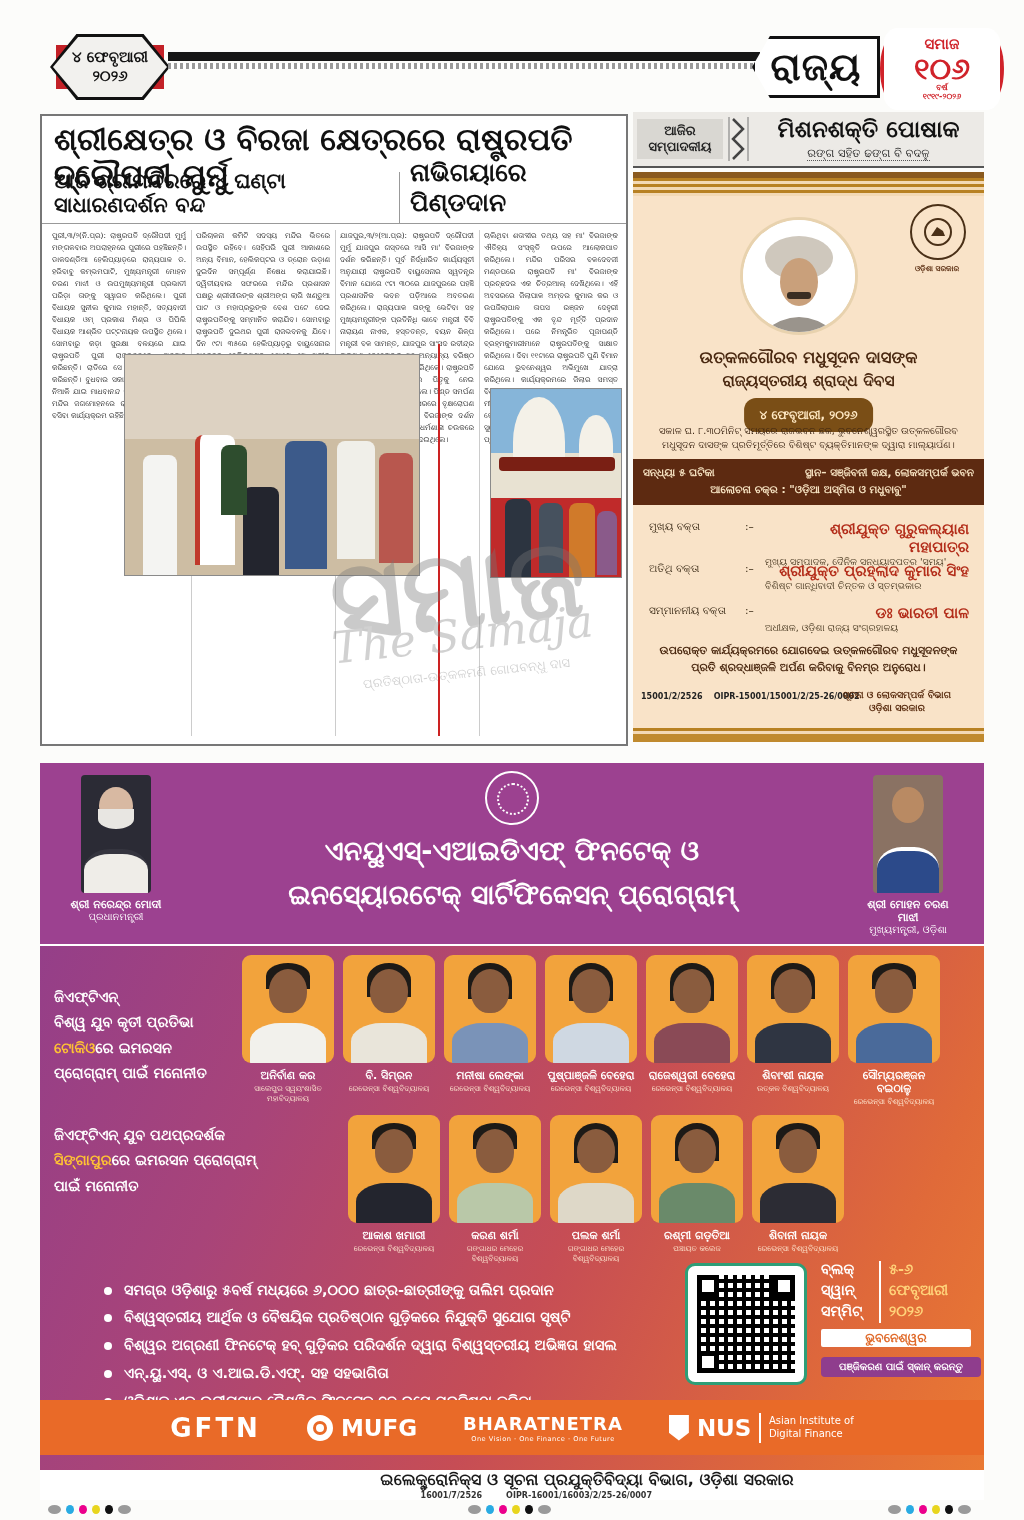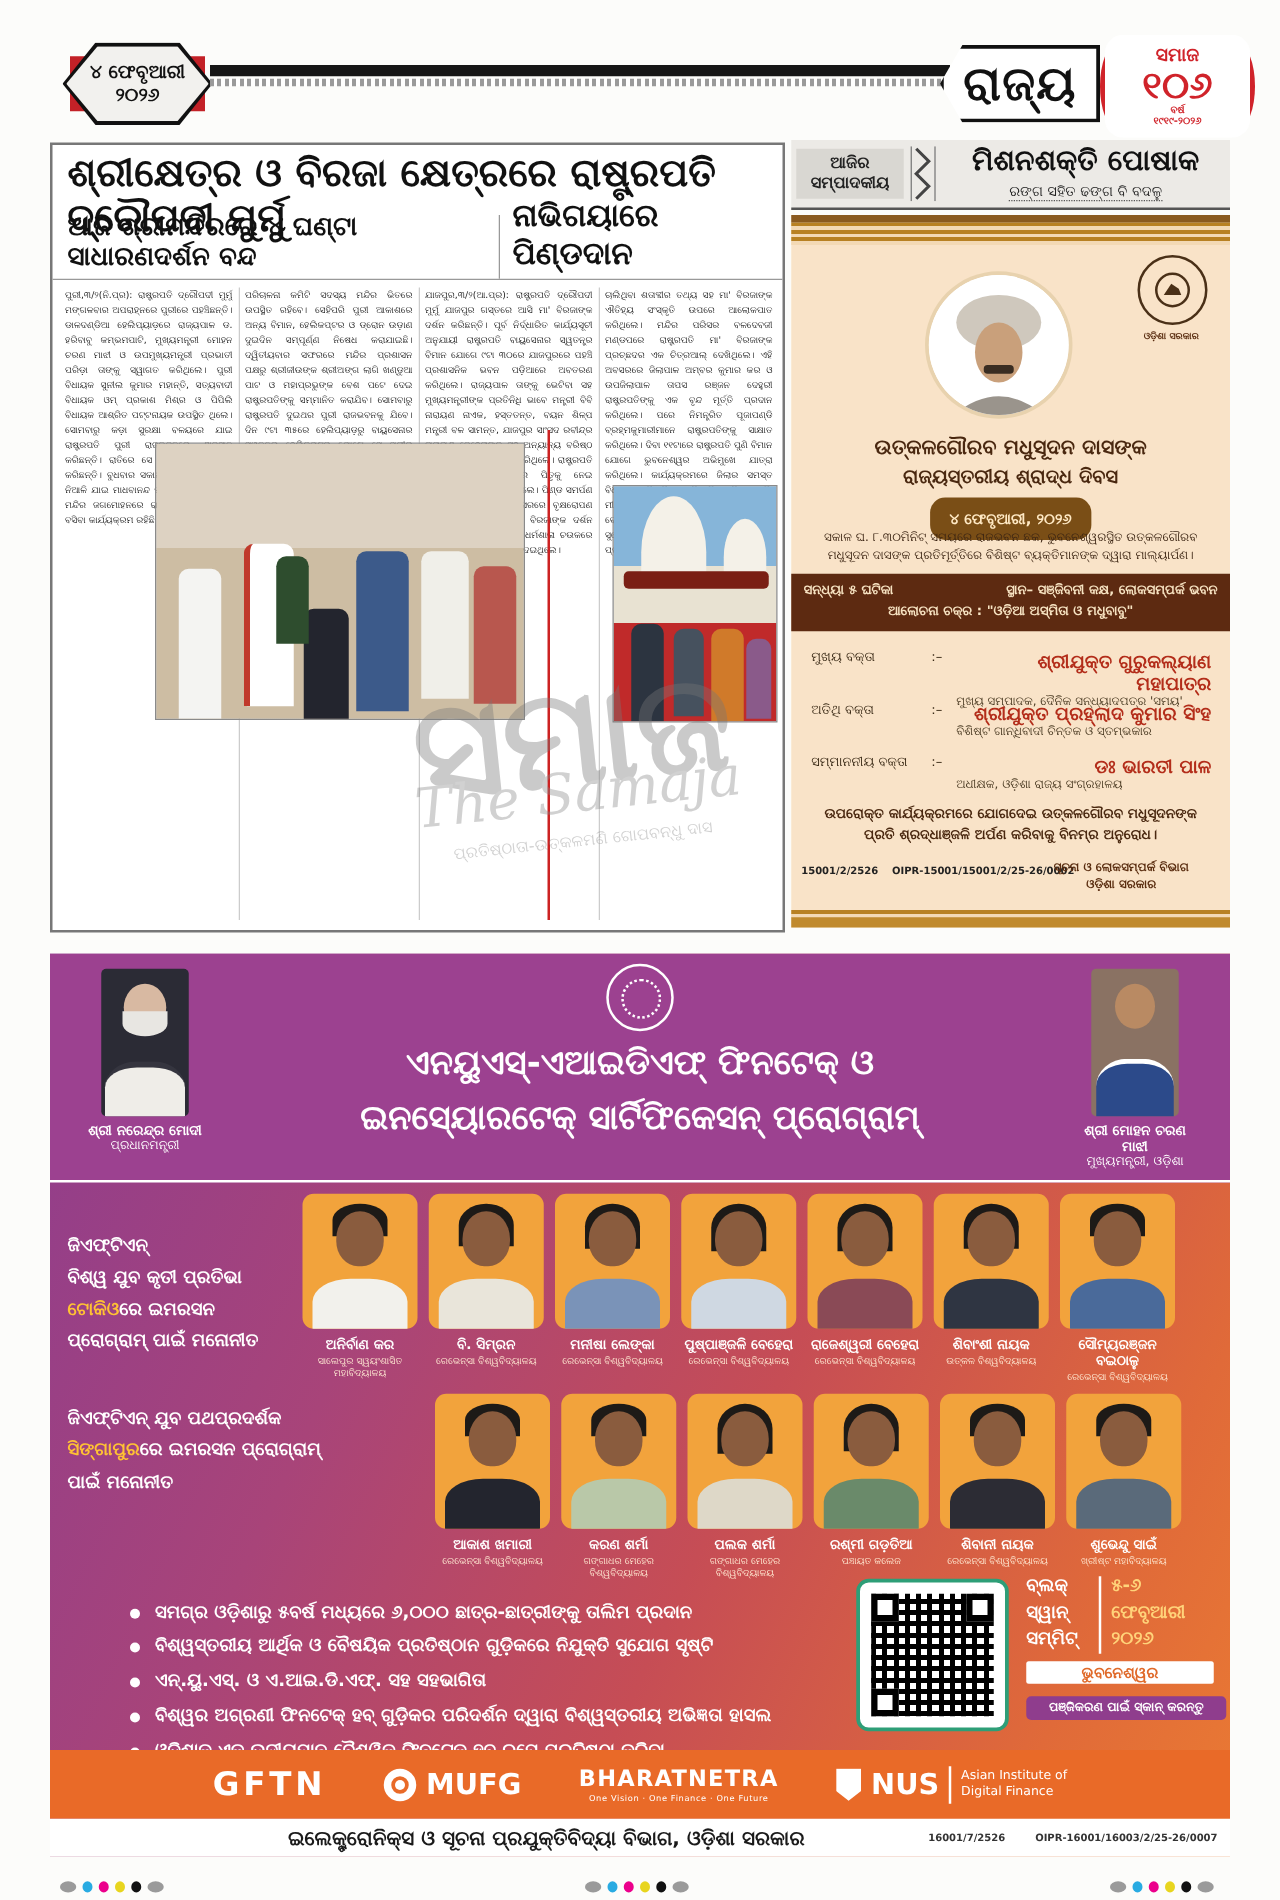--- a/index.html
+++ b/index.html
@@ -432,15 +432,6 @@
         <div class="pname">ଶିବାନୀ ନାୟକ</div>
         <div class="pcoll">ରେଭେନ୍ସା ବିଶ୍ୱବିଦ୍ୟାଳୟ</div>
       </div>
-      <div class="pcell">
-        <div class="pimg">
-            <div class="phair"></div>
-            <div class="phead"></div>
-            <div class="ptorso" style="background:#5a6a7a;"></div>
-          </div>
-        <div class="pname">ଶୁଭେନ୍ଦୁ ସାଇଁ</div>
-        <div class="pcoll">ଖ୍ରୀଷ୍ଟ ମହାବିଦ୍ୟାଳୟ</div>
-      </div>
     </div>
 
     <ul class="bullets">

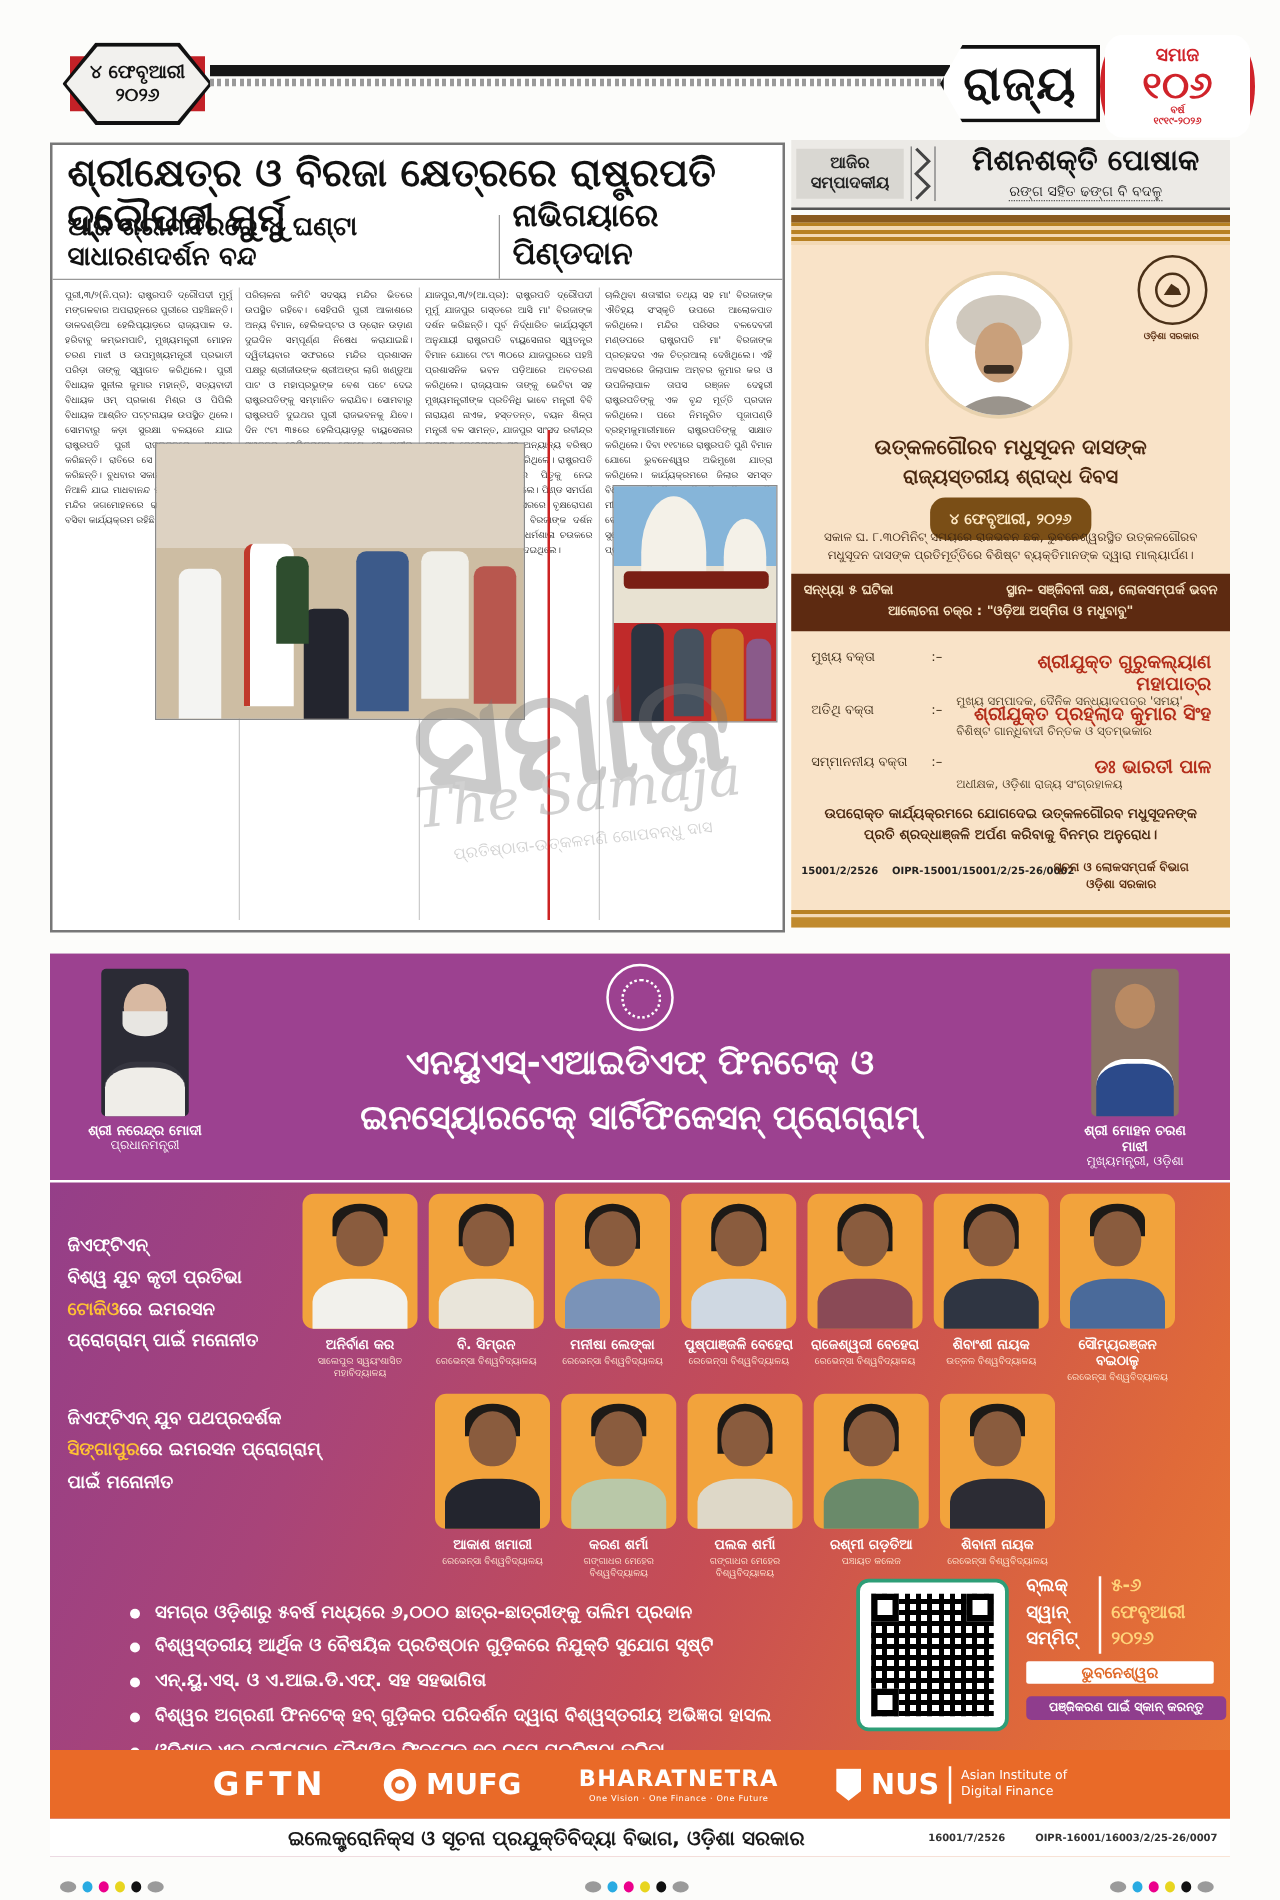--- a/index.html
+++ b/index.html
@@ -437,8 +437,8 @@
     <ul class="bullets">
       <li>ସମଗ୍ର ଓଡ଼ିଶାରୁ ୫ବର୍ଷ ମଧ୍ୟରେ ୬,୦୦୦ ଛାତ୍ର-ଛାତ୍ରୀଙ୍କୁ ତାଲିମ ପ୍ରଦାନ</li>
       <li>ବିଶ୍ୱସ୍ତରୀୟ ଆର୍ଥିକ ଓ ବୈଷୟିକ ପ୍ରତିଷ୍ଠାନ ଗୁଡ଼ିକରେ ନିଯୁକ୍ତି ସୁଯୋଗ ସୃଷ୍ଟି</li>
+      <li>ବିଶ୍ୱର ଅଗ୍ରଣୀ ଫିନଟେକ୍ ହବ୍ ଗୁଡ଼ିକର ପରିଦର୍ଶନ ଦ୍ୱାରା ବିଶ୍ୱସ୍ତରୀୟ ଅଭିଜ୍ଞତା ହାସଲ</li>
       <li>ଏନ୍.ୟୁ.ଏସ୍. ଓ ଏ.ଆଇ.ଡି.ଏଫ୍. ସହ ସହଭାଗିତା</li>
-      <li>ବିଶ୍ୱର ଅଗ୍ରଣୀ ଫିନଟେକ୍ ହବ୍ ଗୁଡ଼ିକର ପରିଦର୍ଶନ ଦ୍ୱାରା ବିଶ୍ୱସ୍ତରୀୟ ଅଭିଜ୍ଞତା ହାସଲ</li>
       <li>ଓଡ଼ିଶାକୁ ଏକ ଉଦୀୟମାନ ବୈଶ୍ୱିକ ଫିନଟେକ୍ ହବ୍ ରୂପେ ପ୍ରତିଷ୍ଠା କରିବା</li>
     </ul>
 

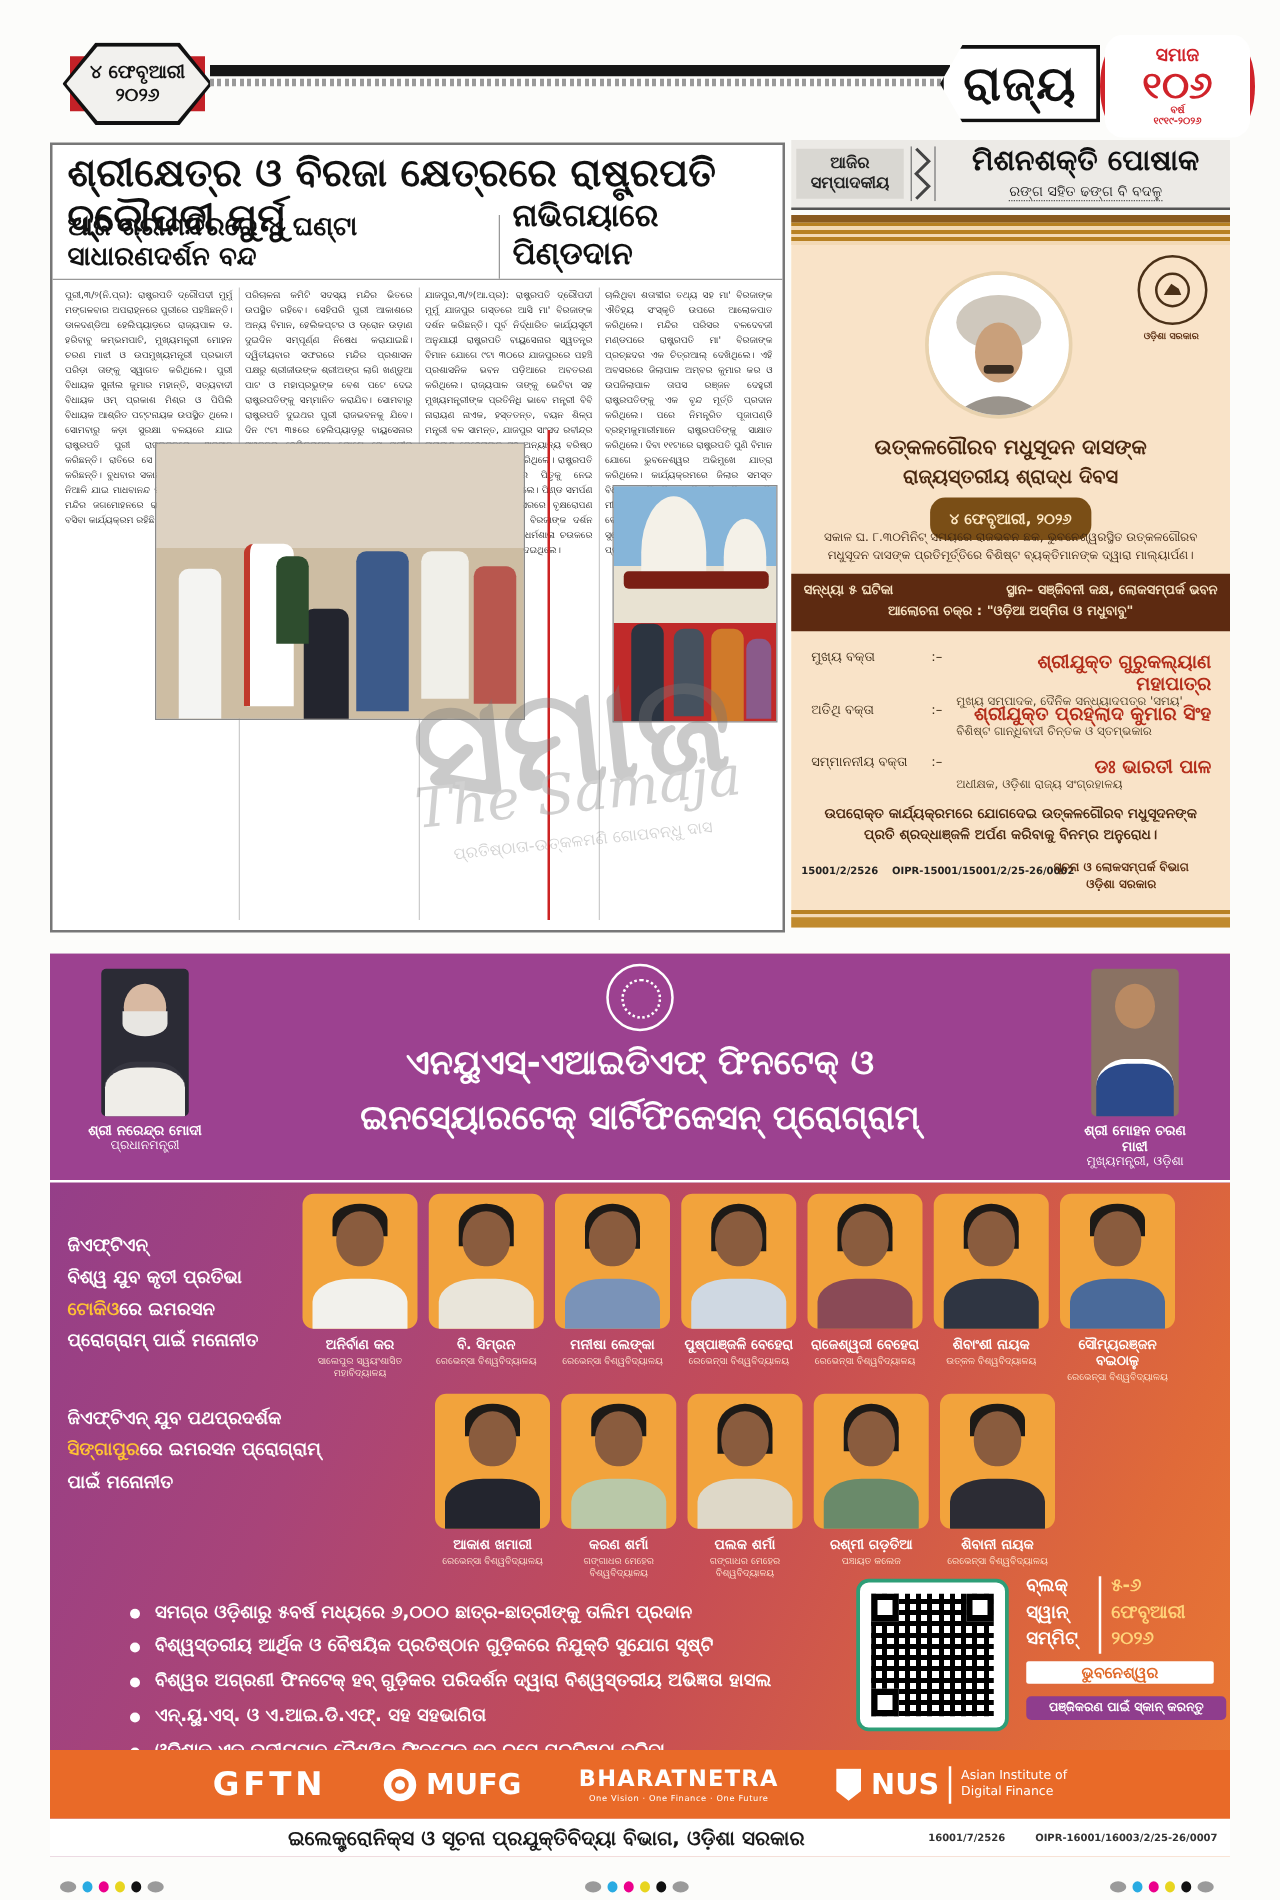--- a/index.html
+++ b/index.html
@@ -129,7 +129,7 @@
   .nus-word{font-size:23px;font-weight:bold;}
   .nus-div{width:1.5px;height:30px;background:#fff;}
   .nus-sub{font-size:10px;line-height:1.25;}
-  .fin-footer{position:absolute;left:0;top:692px;width:100%;height:30px;background:#fff;display:flex;align-items:center;}
+  .fin-footer{position:absolute;left:0;top:707px;width:100%;height:30px;background:#fff;display:flex;align-items:center;flex-direction:column;}
   .ff-text{flex:1;text-align:center;font-size:16px;font-weight:bold;color:#1a1a1a;padding-left:150px;}
   .ff-codes{width:300px;display:flex;gap:24px;font-size:8px;font-weight:bold;color:#333;justify-content:flex-end;padding-right:10px;}
 

